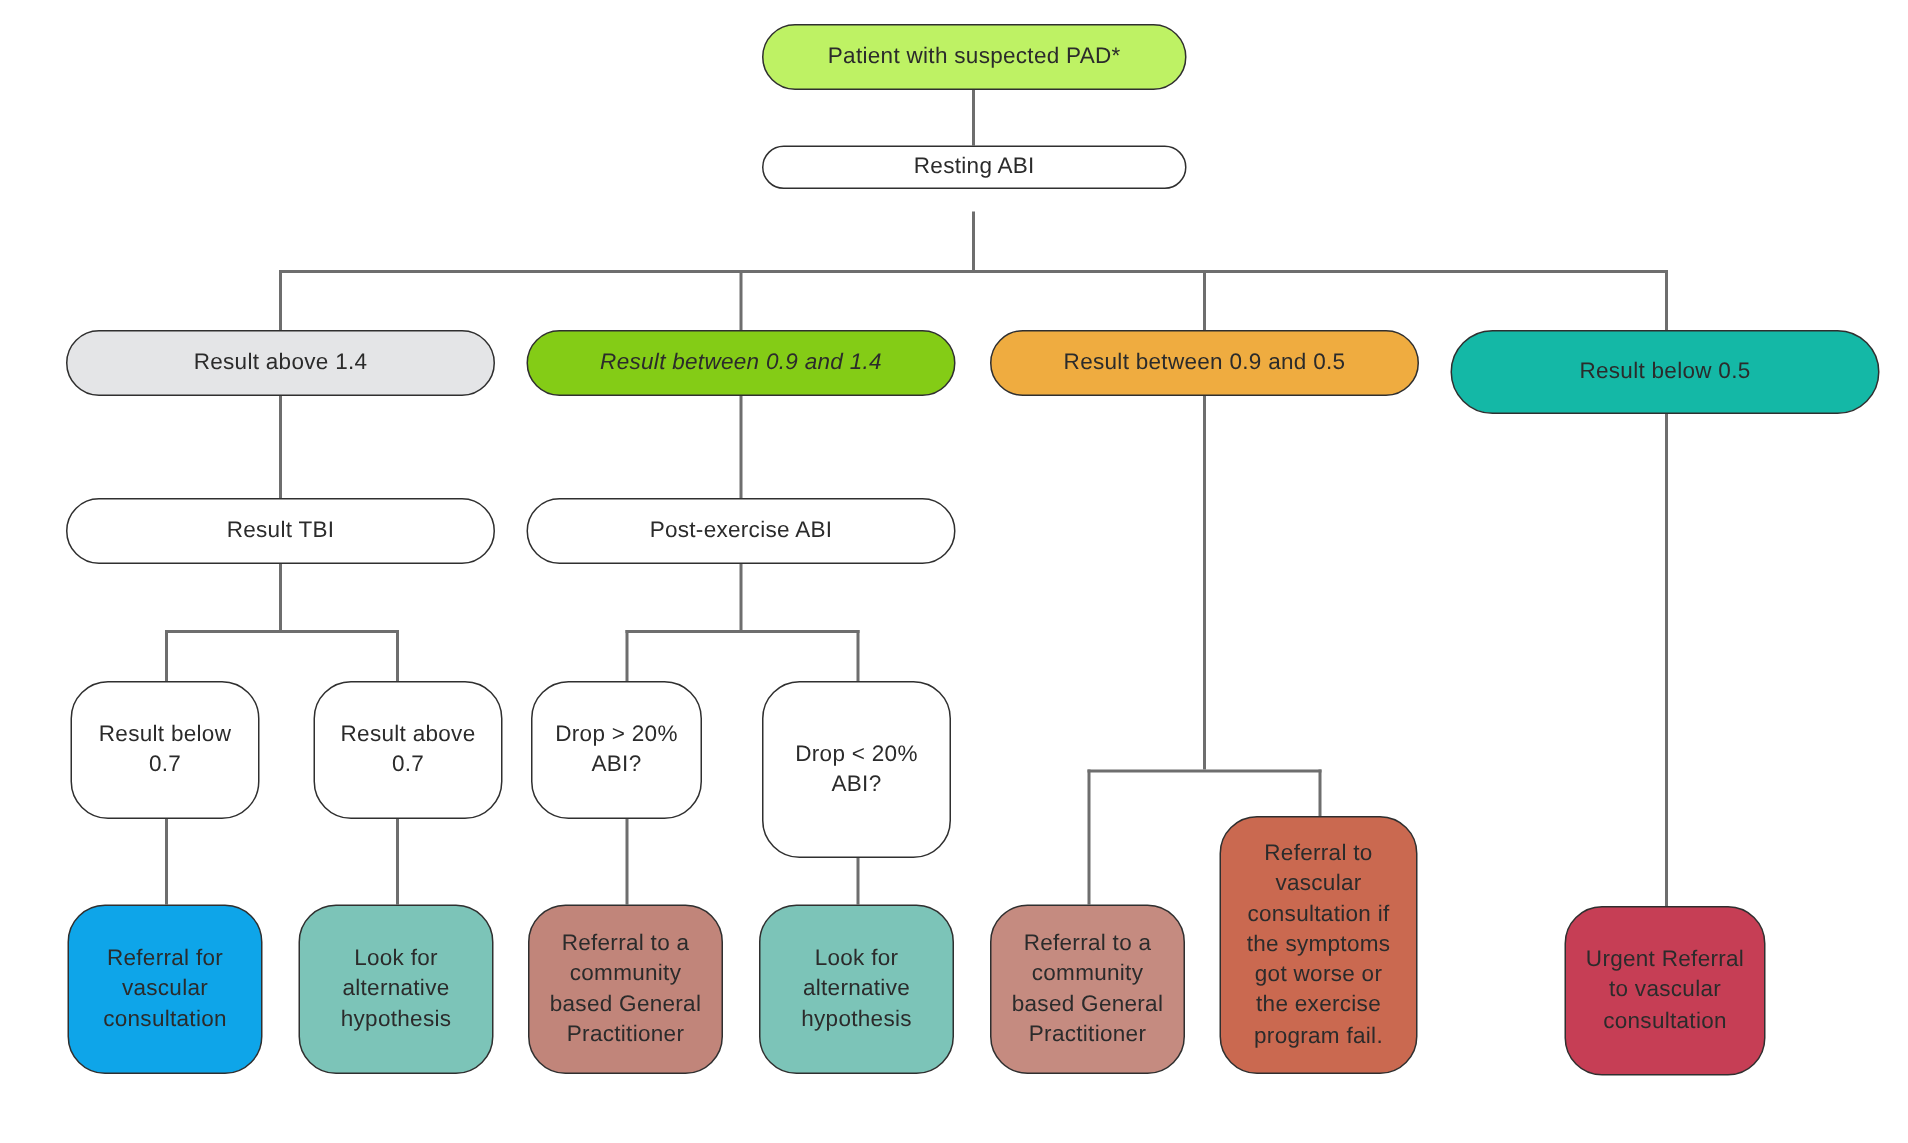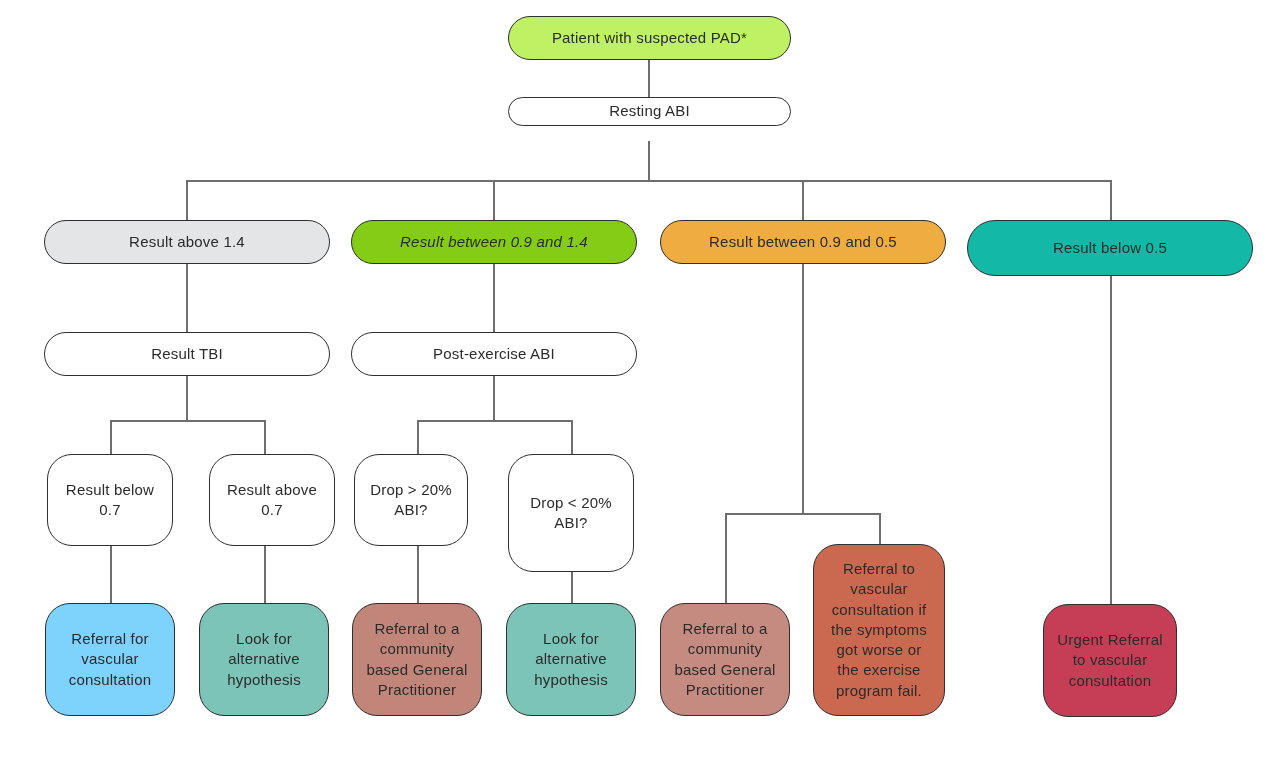--- a/index.html
+++ b/index.html
@@ -86,7 +86,7 @@
   <div class="node box" style="left:354px;top:454px;width:114px;height:92px">Drop &gt; 20% ABI?</div>
   <div class="node box" style="left:508px;top:454px;width:126px;height:118px">Drop &lt; 20% ABI?</div>
 
-  <div class="node box" style="left: 45px; top: 603px; width: 130px; height: 113px; background-color: #7dd3fc;">Referral for vascular consultation</div>
+  <div class="node box" style="left: 45px; top: 603px; width: 130px; height: 113px; background-color: #0ea5e9;">Referral for vascular consultation</div>
   <div class="node box" style="left: 199px; top: 603px; width: 130px; height: 113px; background-color: rgb(124, 196, 184);">Look for alternative hypothesis</div>
   <div class="node box" style="left: 352px; top: 603px; width: 130px; height: 113px; background-color: rgb(193, 133, 122);">Referral to a community based General Practitioner</div>
   <div class="node box" style="left: 506px; top: 603px; width: 130px; height: 113px; background-color: rgb(124, 196, 184);">Look for alternative hypothesis</div>

